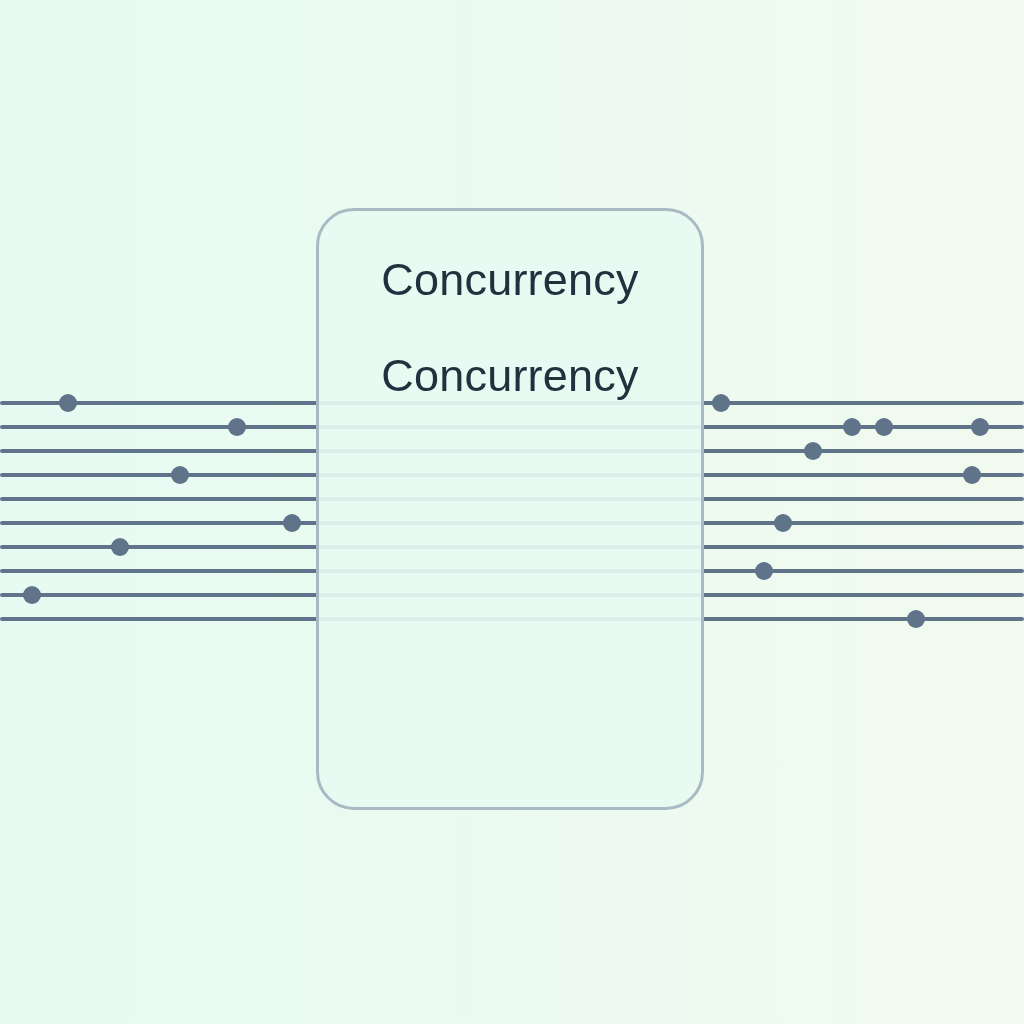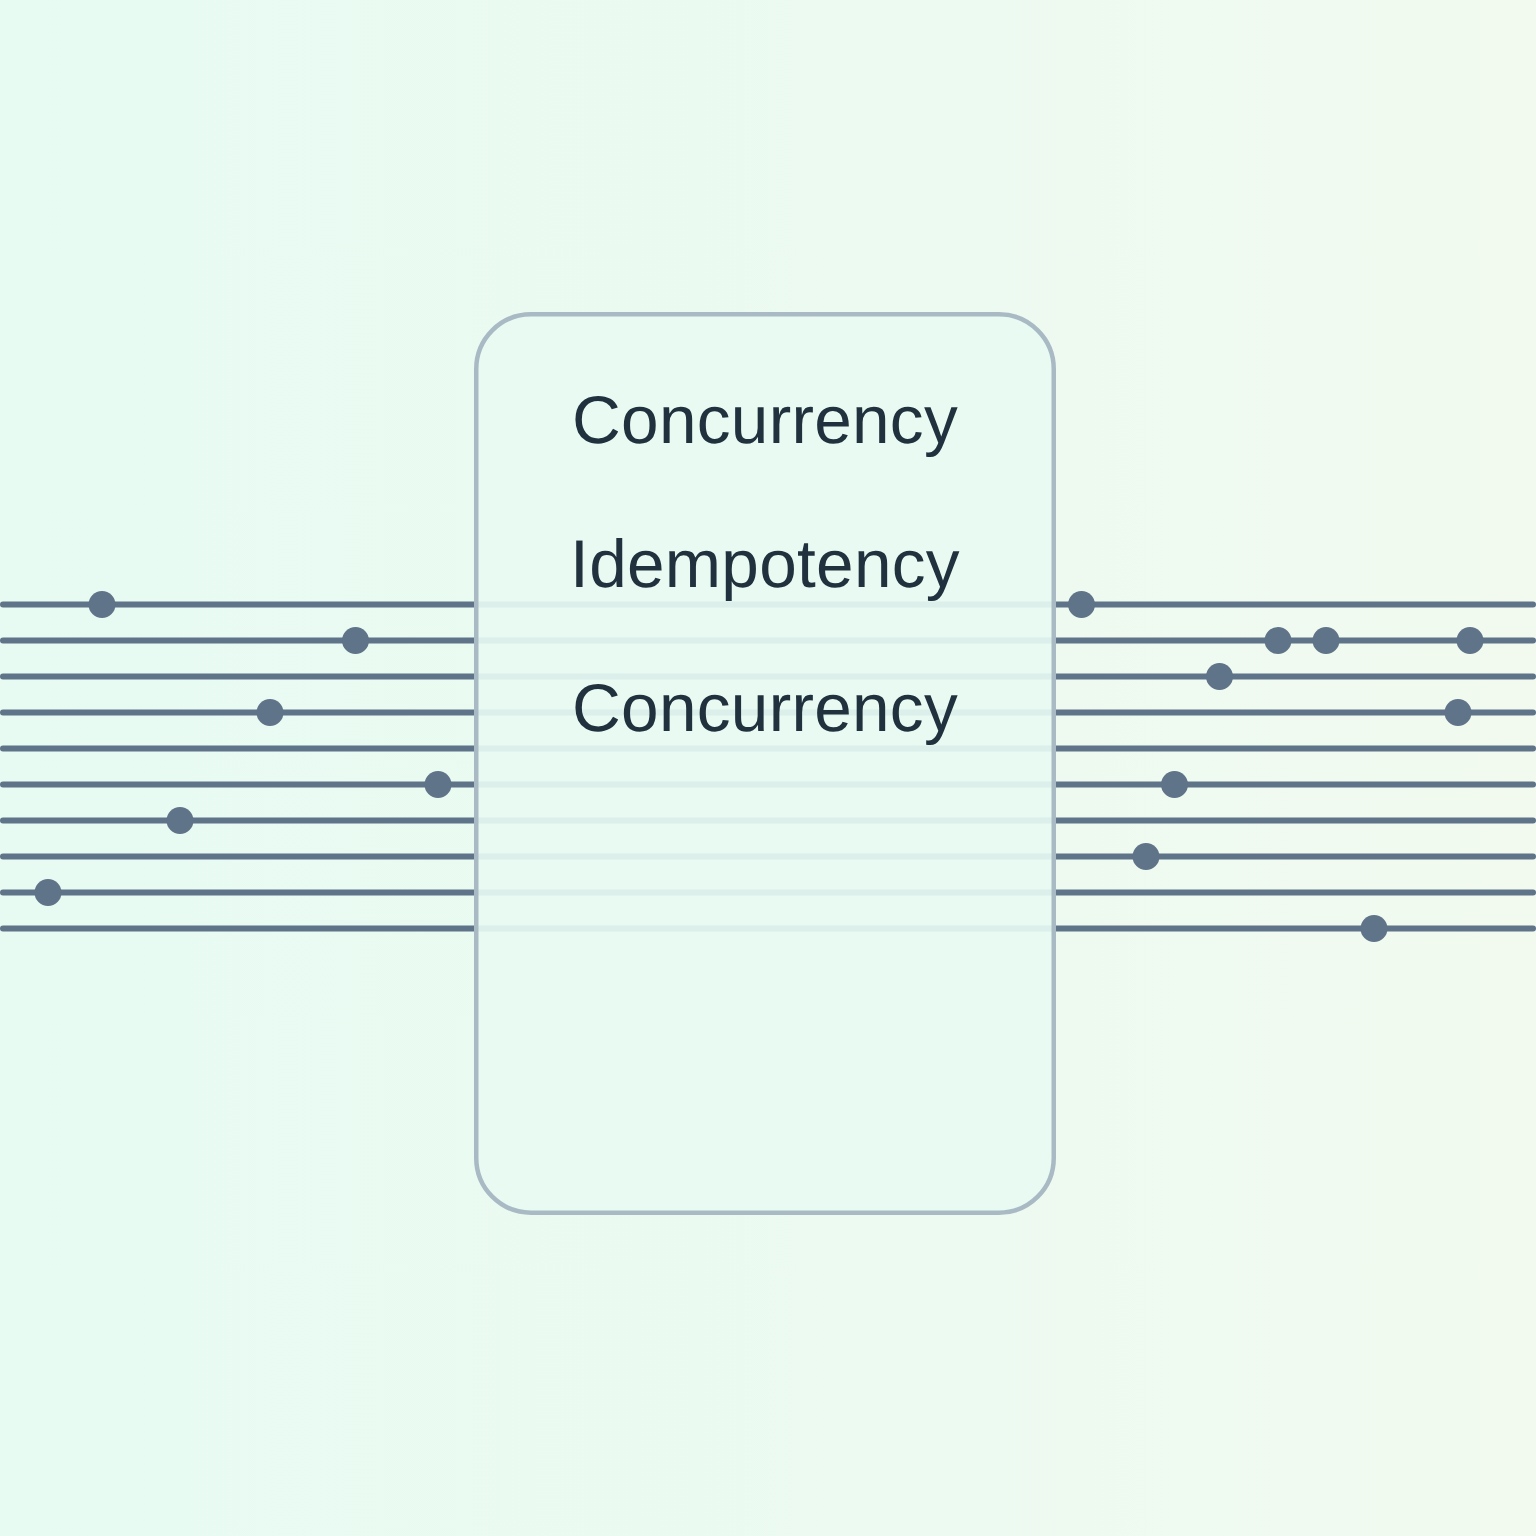--- a/index.html
+++ b/index.html
@@ -91,7 +91,6 @@
   <div class="card">
     <ul class="card-list" id="card-list">
         <li class="concept">Concurrency</li>
-        <li class="concept">Idempotency</li>
         <li class="concept">Concurrency</li>
       </ul>
   </div>

